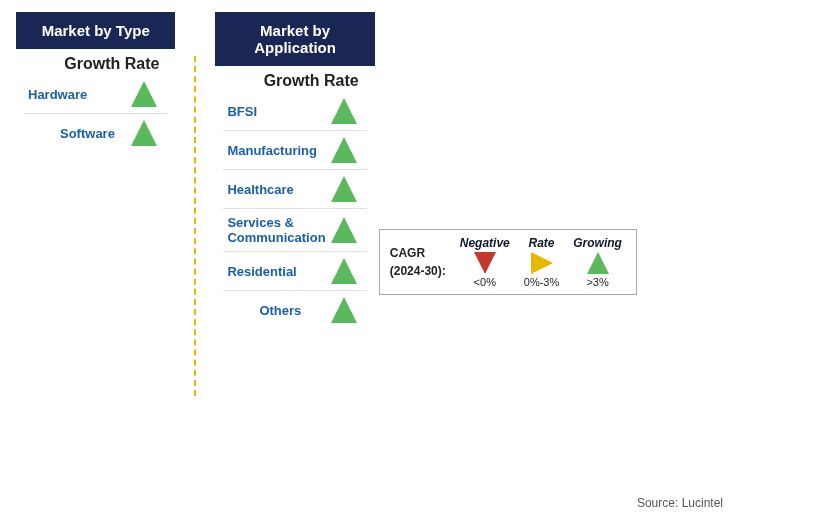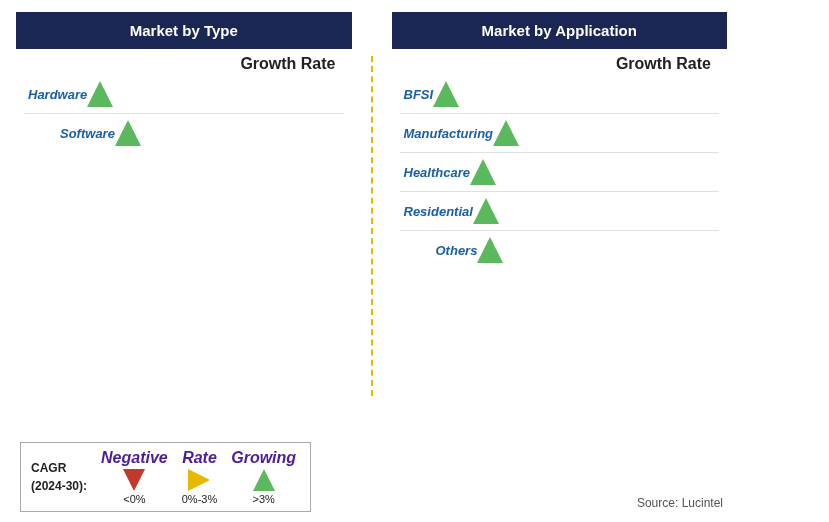--- a/index.html
+++ b/index.html
@@ -14,7 +14,7 @@
       width: 743px;
       height: 522px;
       display: flex;
-      flex-direction: column;
+      flex-direction: row;
       padding: 12px 16px 10px 16px;
     }
     .panels {

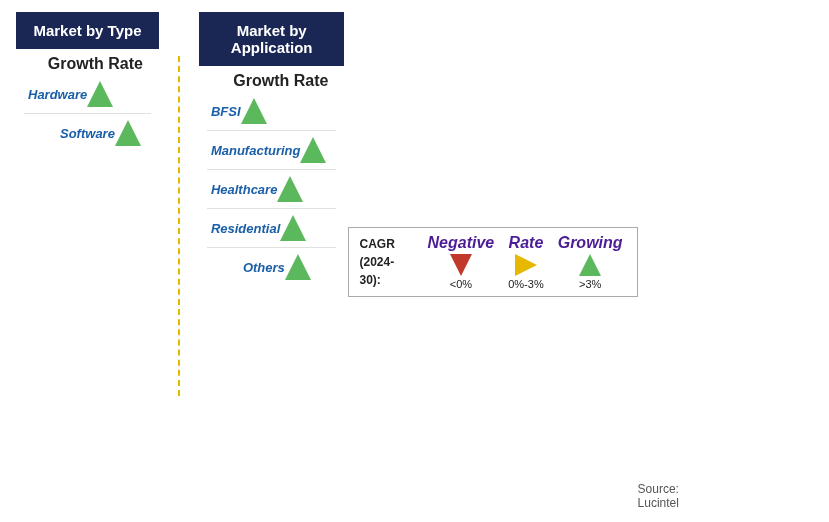--- a/index.html
+++ b/index.html
@@ -55,10 +55,9 @@
       display: flex;
       flex-direction: row;
       align-items: center;
-      justify-content: flex-start;
+      justify-content: space-between;
       padding: 6px 4px 6px 4px;
       border-bottom: 1px solid #e0e0e0;
-      font-style: italic;
     }
     .row:last-child {
       border-bottom: none;

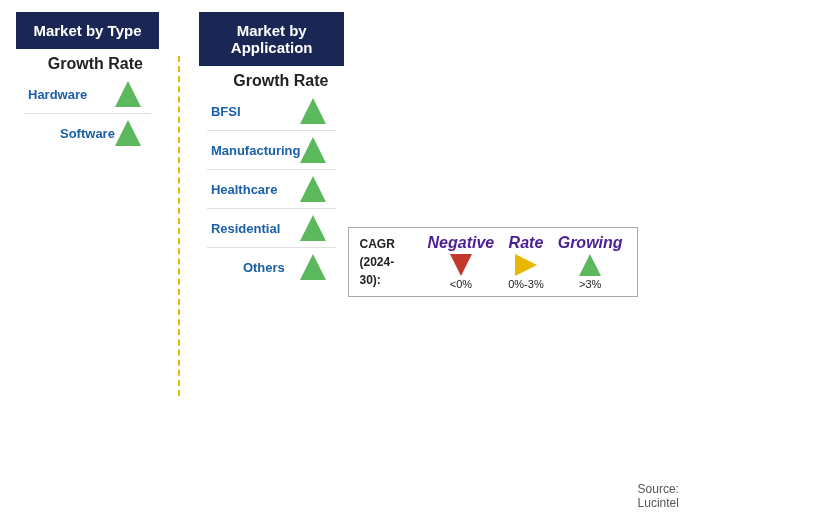--- a/index.html
+++ b/index.html
@@ -198,6 +198,10 @@
           <span class="arrow-up"></span>
         </div>
         <div class="row">
+          <span class="row-label">Services &amp; Communication</span>
+          <span class="arrow-up"></span>
+        </div>
+        <div class="row">
           <span class="row-label">Residential</span>
           <span class="arrow-up"></span>
         </div>

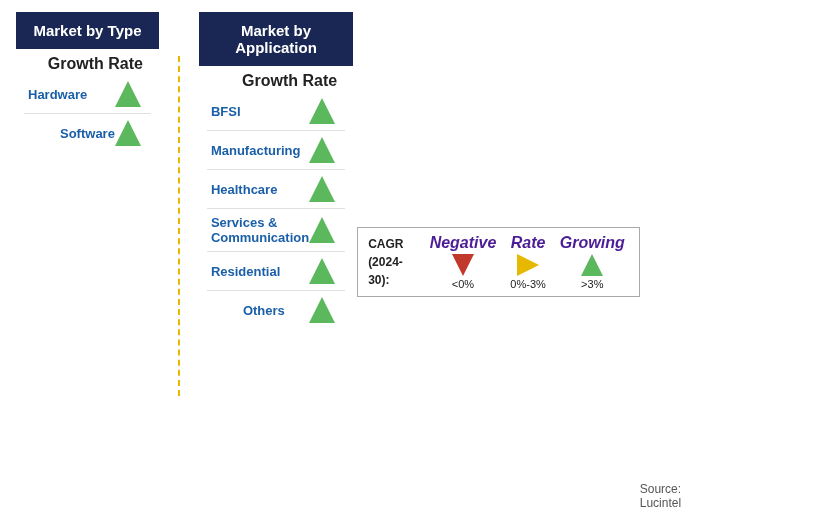--- a/index.html
+++ b/index.html
@@ -117,8 +117,8 @@
     .legend-item-label {
       font-style: italic;
       font-weight: bold;
-      font-size: 16px;
-      color: #4c1d95;
+      font-size: 12px;
+      color: #0f172a;
     }
     .legend-item-value {
       font-size: 11px;

